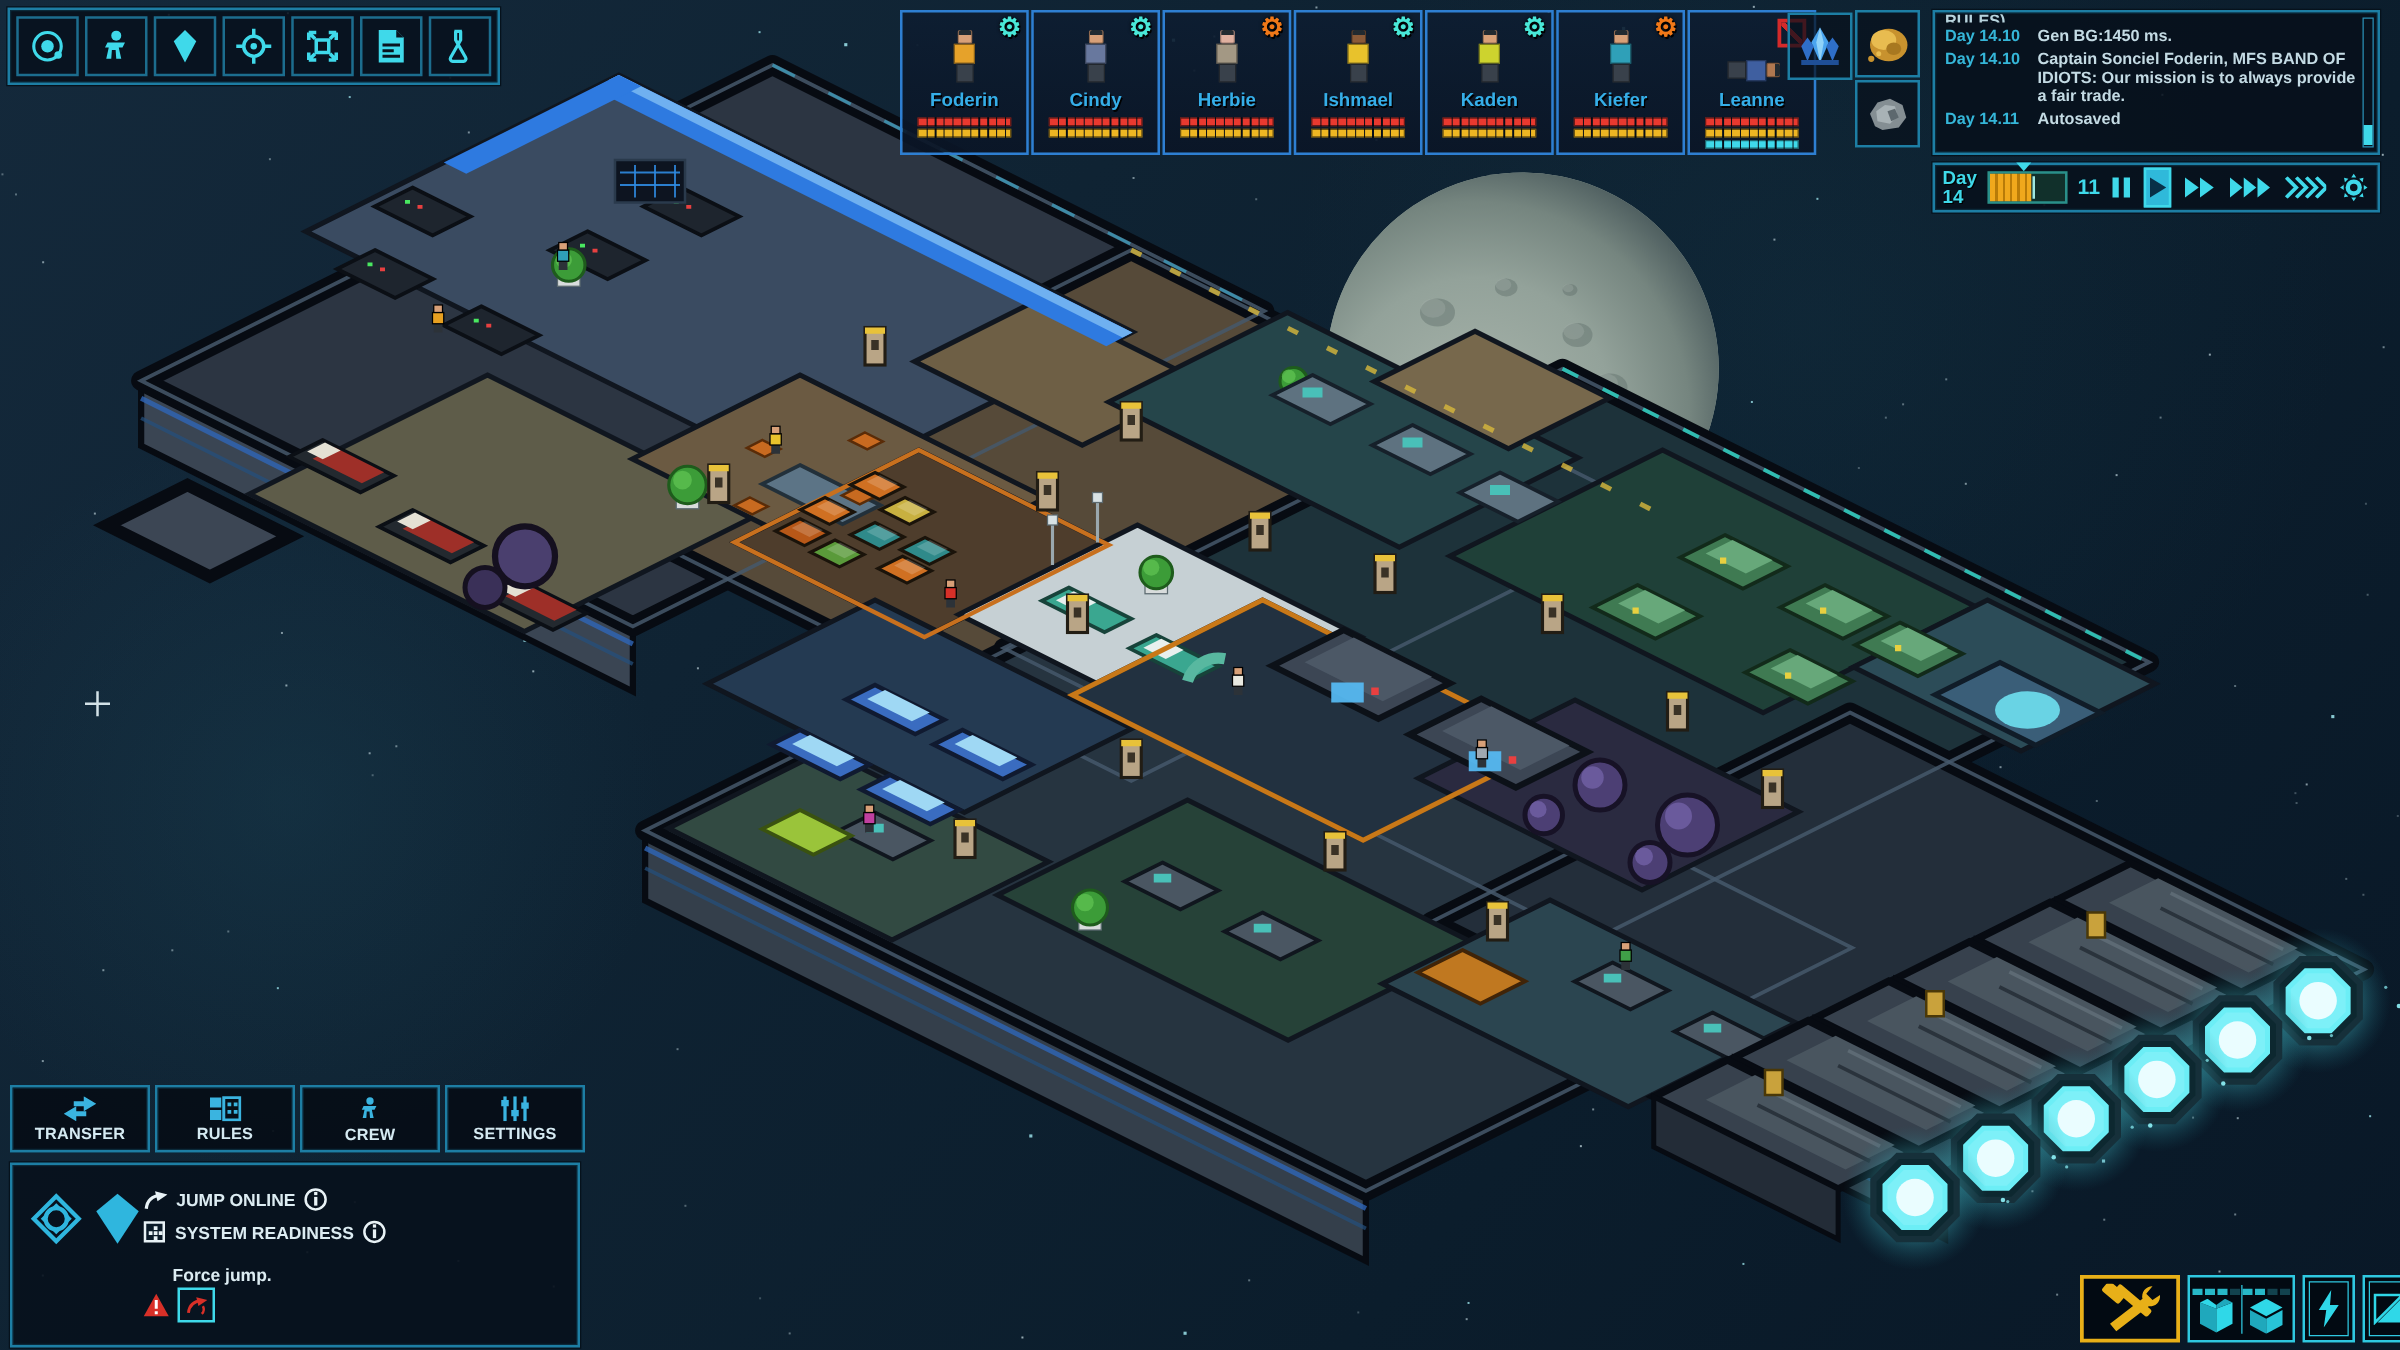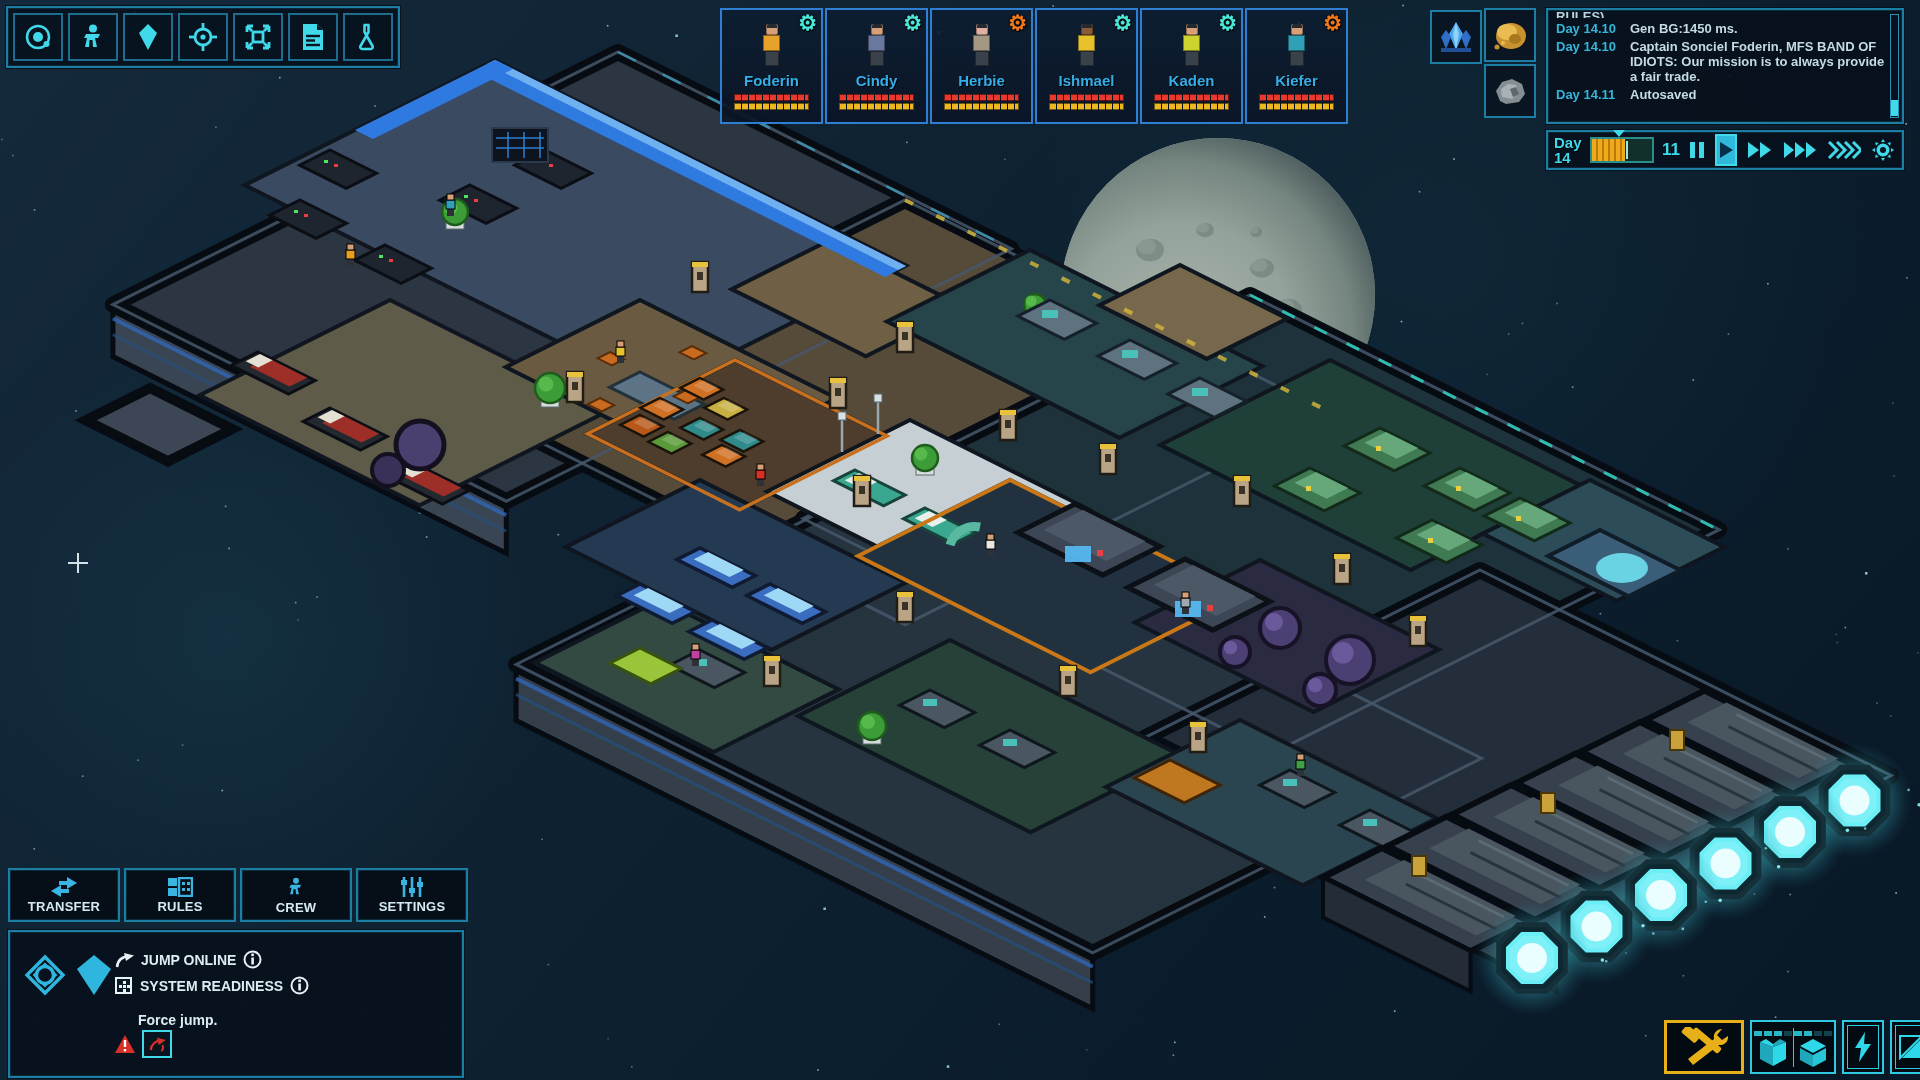--- a/index.html
+++ b/index.html
@@ -767,6 +767,20 @@
           <div class="bar" style="background: repeating-linear-gradient(90deg, rgb(237, 182, 35) 0px, rgb(237, 182, 35) 6px, rgba(0, 0, 0, 0.38) 6px, rgba(0, 0, 0, 0.38) 7px);"></div>
         </div>
     </div>
+    <div class="crew-card lying" style="--shirt: #3f5fa0; --skin: #b07850;">
+      <div class="no-task"></div>
+      <div class="crew-sprite">
+          <div class="head"></div>
+          <div class="torso"></div>
+          <div class="legs"></div>
+        </div>
+      <div class="crew-name">Leanne</div>
+      <div class="crew-bars">
+          <div class="bar" style="background: repeating-linear-gradient(90deg, rgb(232, 57, 47) 0px, rgb(232, 57, 47) 6px, rgba(0, 0, 0, 0.38) 6px, rgba(0, 0, 0, 0.38) 7px);"></div>
+          <div class="bar" style="background: repeating-linear-gradient(90deg, rgb(237, 182, 35) 0px, rgb(237, 182, 35) 6px, rgba(0, 0, 0, 0.38) 6px, rgba(0, 0, 0, 0.38) 7px);"></div>
+          <div class="bar" style="background: repeating-linear-gradient(90deg, rgb(63, 217, 234) 0px, rgb(63, 217, 234) 6px, rgba(0, 0, 0, 0.38) 6px, rgba(0, 0, 0, 0.38) 7px);"></div>
+        </div>
+    </div>
   </div>
 
   <div class="res-box" style="left:1430px;top:10px;">

